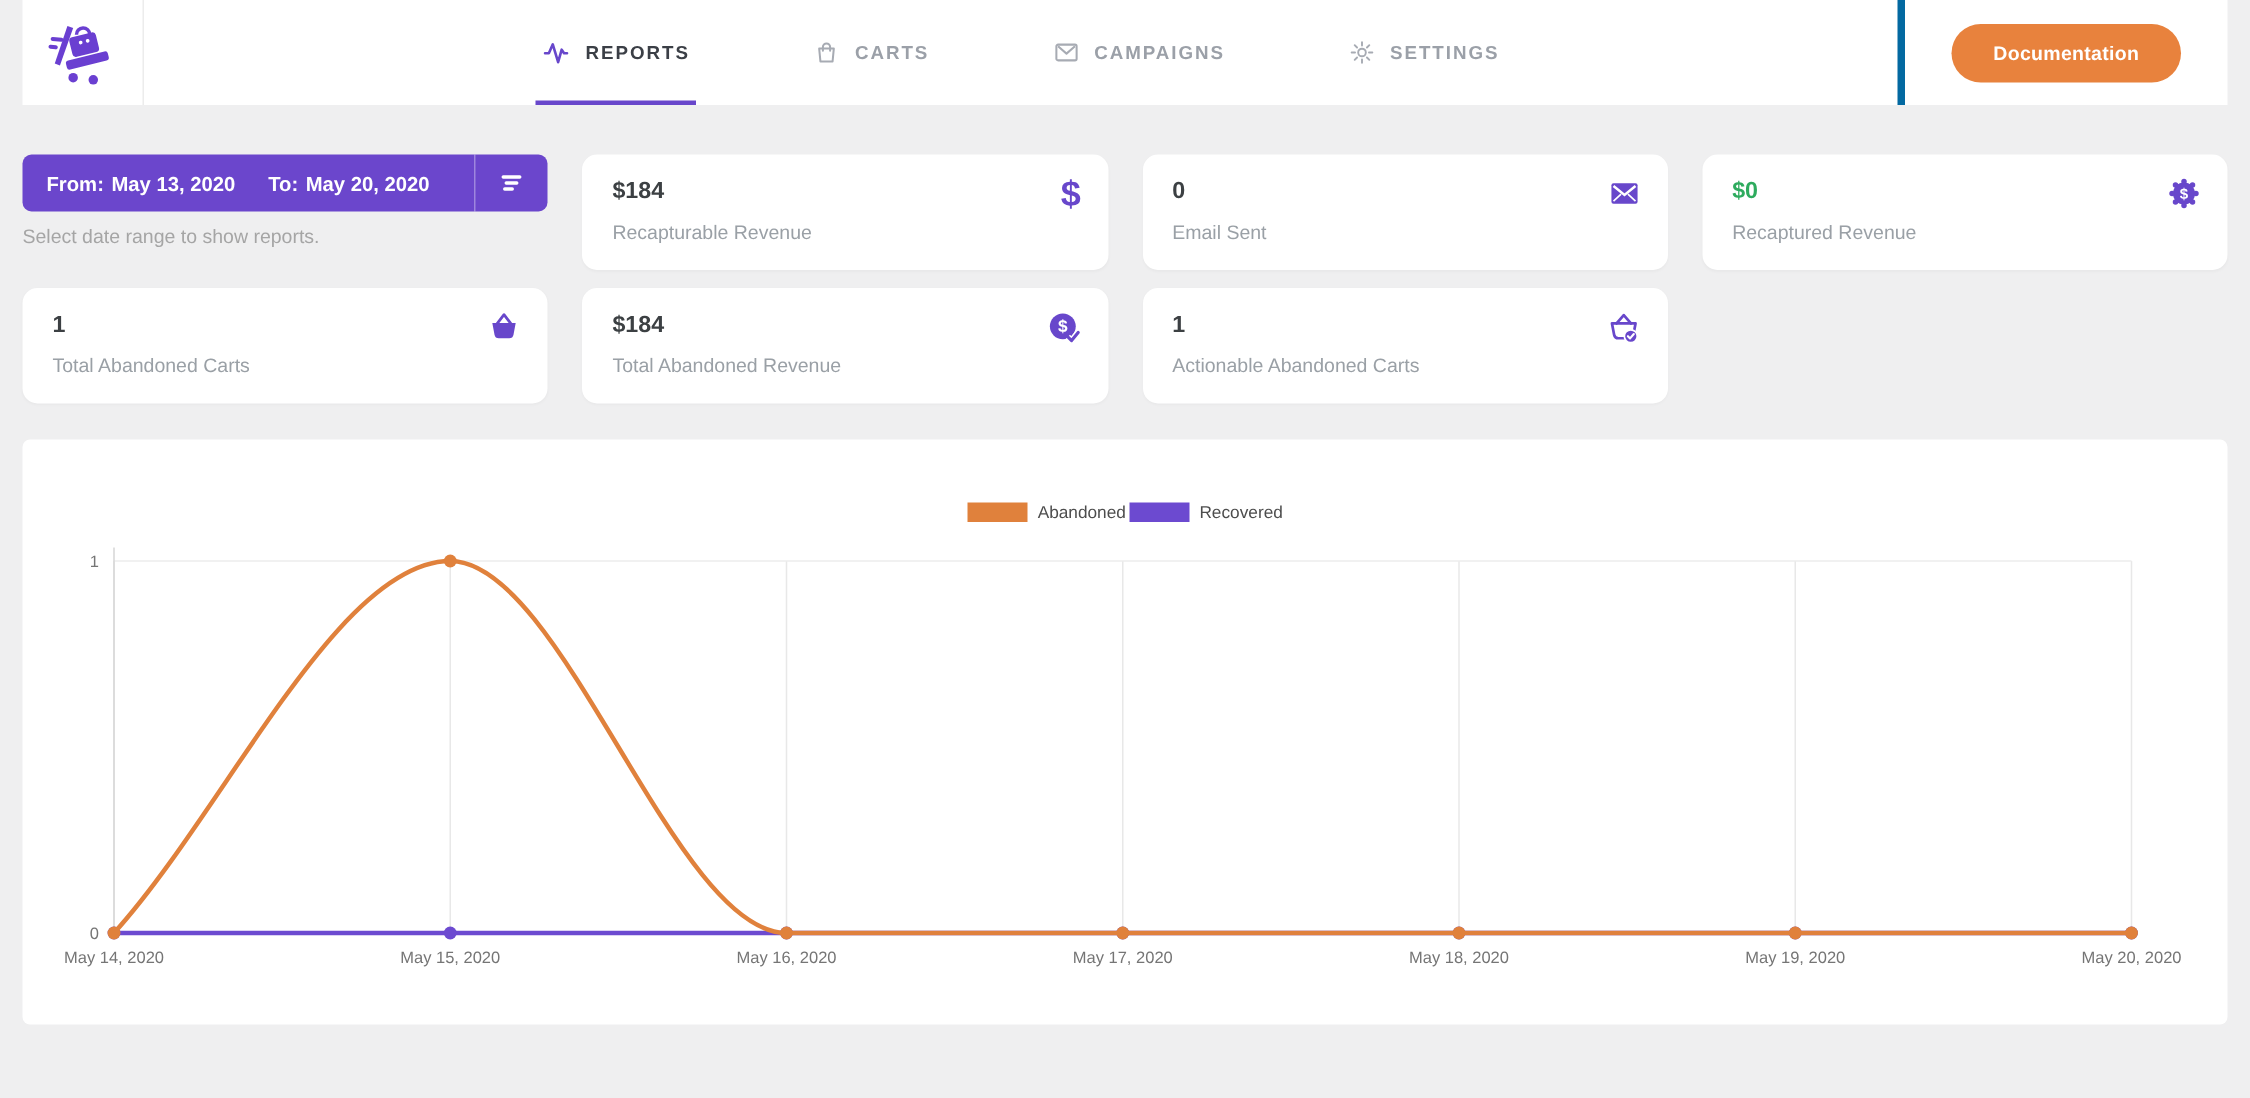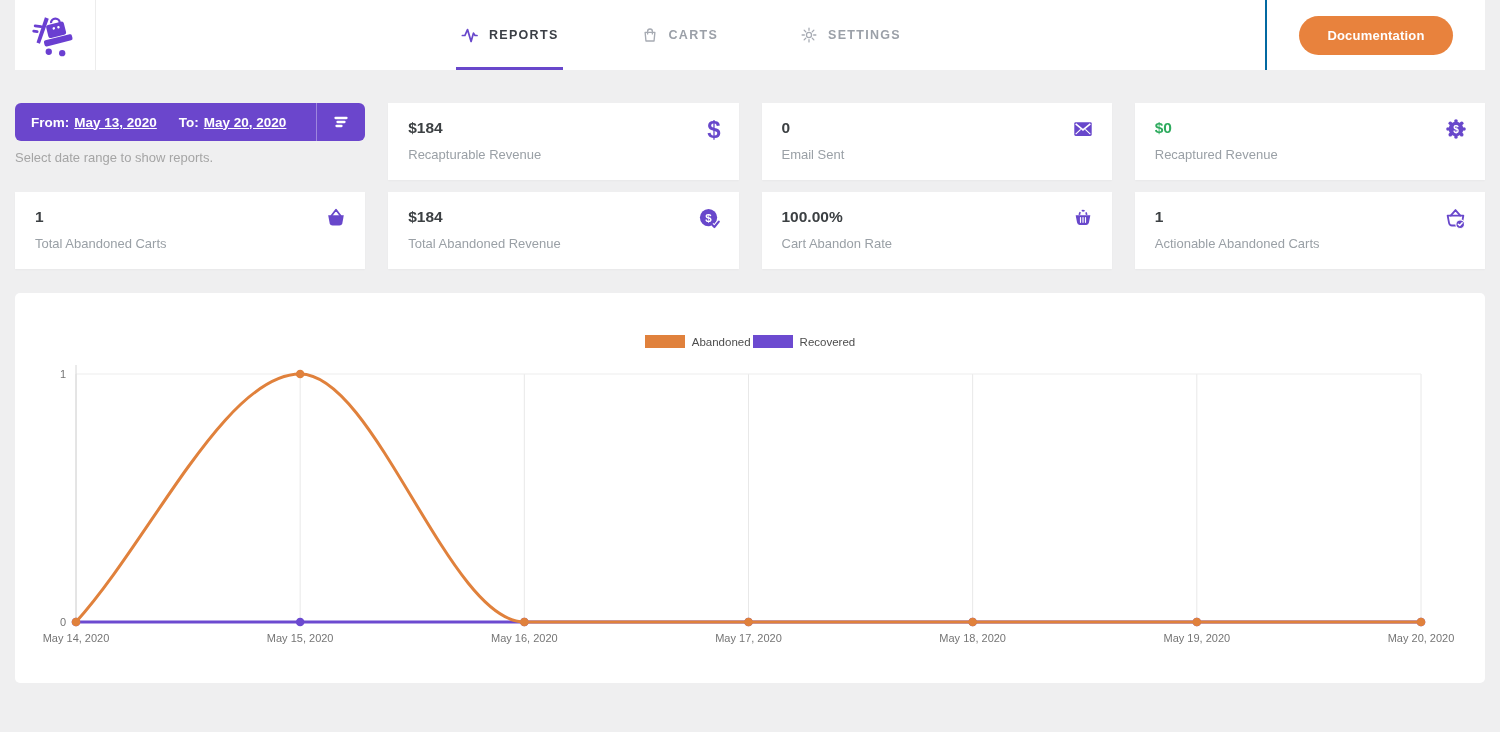--- a/index.html
+++ b/index.html
@@ -119,6 +119,15 @@
           </svg>
         </span>
         <span>CARTS</span>
+      </div>
+      <div class="tab">
+        <span class="ticon">
+          <svg width="18" height="18" viewBox="0 0 24 24" fill="none" stroke="#a7abb3" stroke-width="1.8" stroke-linejoin="round">
+            <rect x="3" y="5" width="18" height="14" rx="1.5"></rect>
+            <polyline points="4.5,6.5 12,13 19.5,6.5"></polyline>
+          </svg>
+        </span>
+        <span>CAMPAIGNS</span>
       </div>
       <div class="tab">
         <span class="ticon">

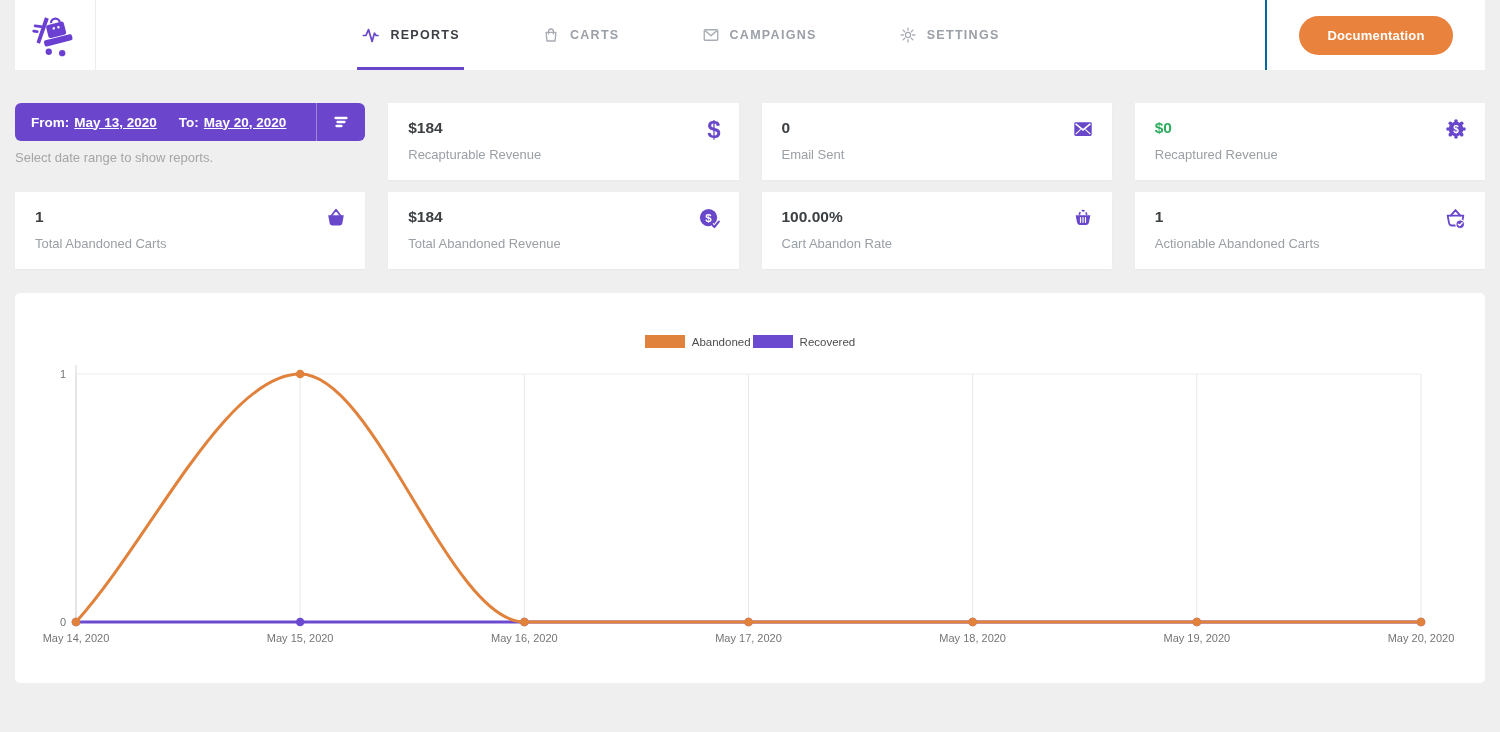--- a/index.html
+++ b/index.html
@@ -32,7 +32,7 @@
     height: 3px; background: #6847cb;
   }
   .header-right {
-    width: 220px; border-left: 2px solid #0369a1;
+    width: 220px; border-left: 5px solid #0369a1;
     display: flex; align-items: center; justify-content: center;
   }
   .doc-btn {

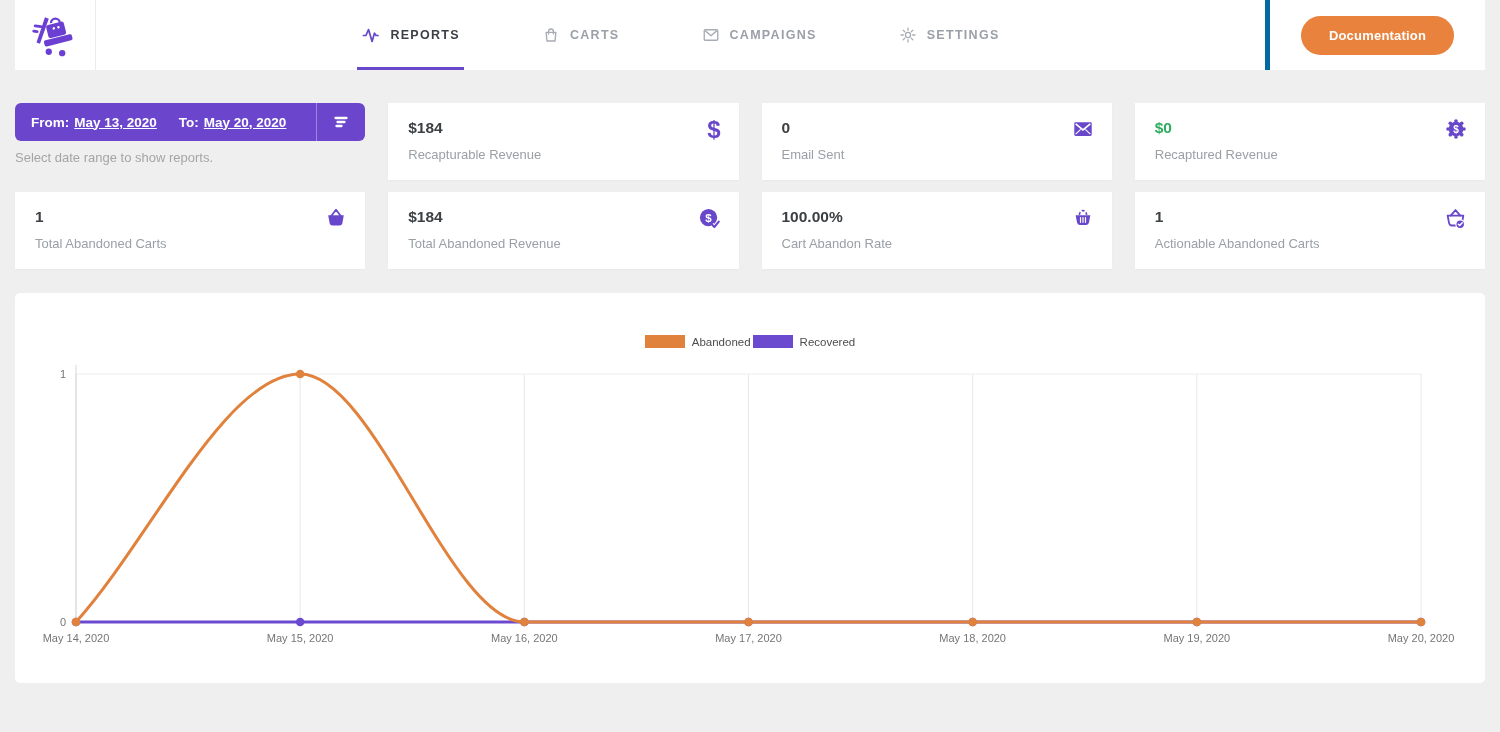--- a/index.html
+++ b/index.html
@@ -52,7 +52,7 @@
     color: #fff; font-size: 13.5px; cursor: pointer;
   }
   .datebar .dlabel { font-weight: 700; margin-right: 5px; }
-  .datebar .dval  { font-weight: 600; margin-right: 22px; text-decoration: underline; }
+  .datebar .dval  { font-weight: 600; margin-right: 22px; }
   .datebar .spacer { flex: 1; }
   .datebar .dsep { width: 1px; height: 38px; background: rgba(255,255,255,.35); }
   .datebar .ficon {

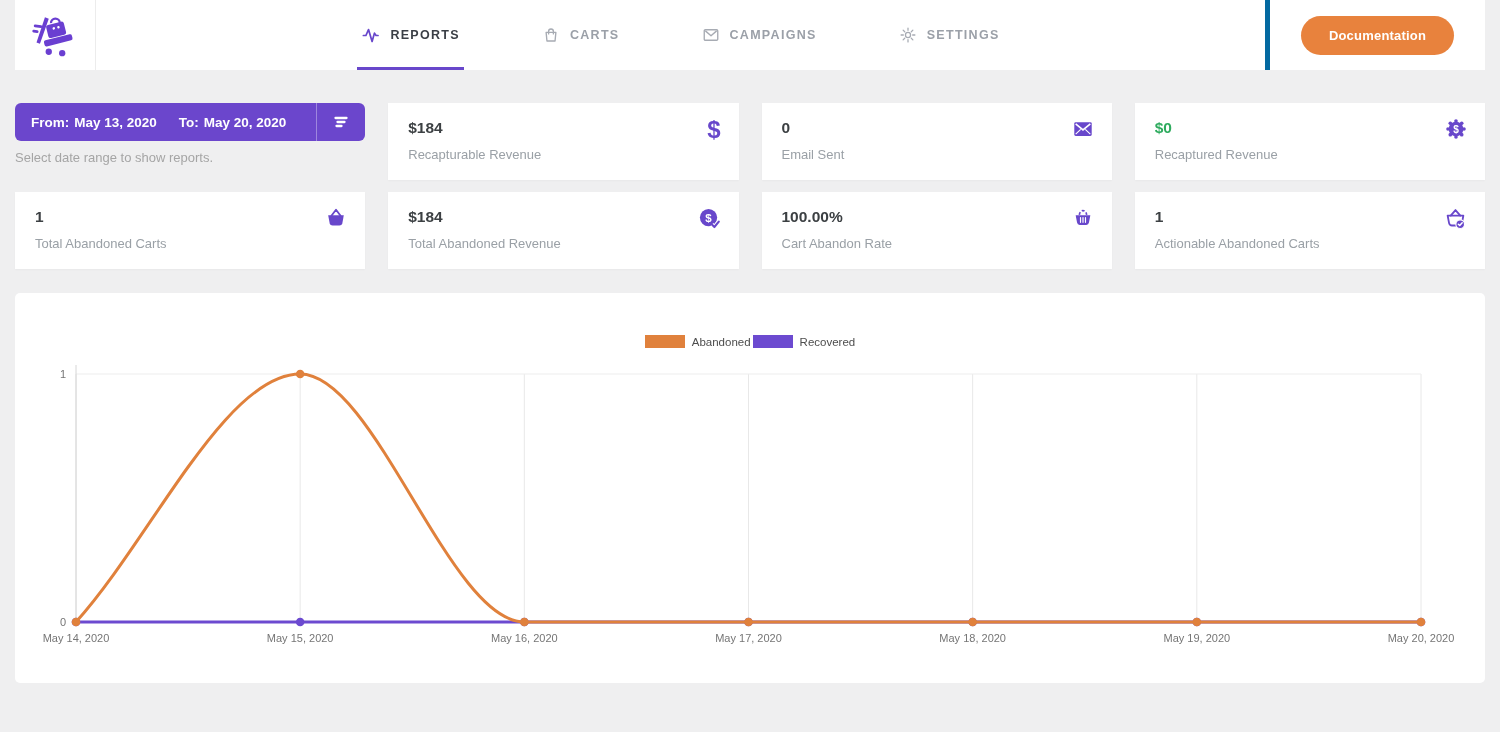--- a/index.html
+++ b/index.html
@@ -61,7 +61,7 @@
   }
   .hint { margin-top: 9px; font-size: 13px; color: #a5a5a5; }
   .card {
-    background: #fff; border-radius: 0; padding: 16px 20px 18px;
+    background: #fff; border-radius: 10px; padding: 16px 20px 18px;
     position: relative; min-height: 72px;
     box-shadow: 0 1px 2px rgba(0,0,0,.03);
   }

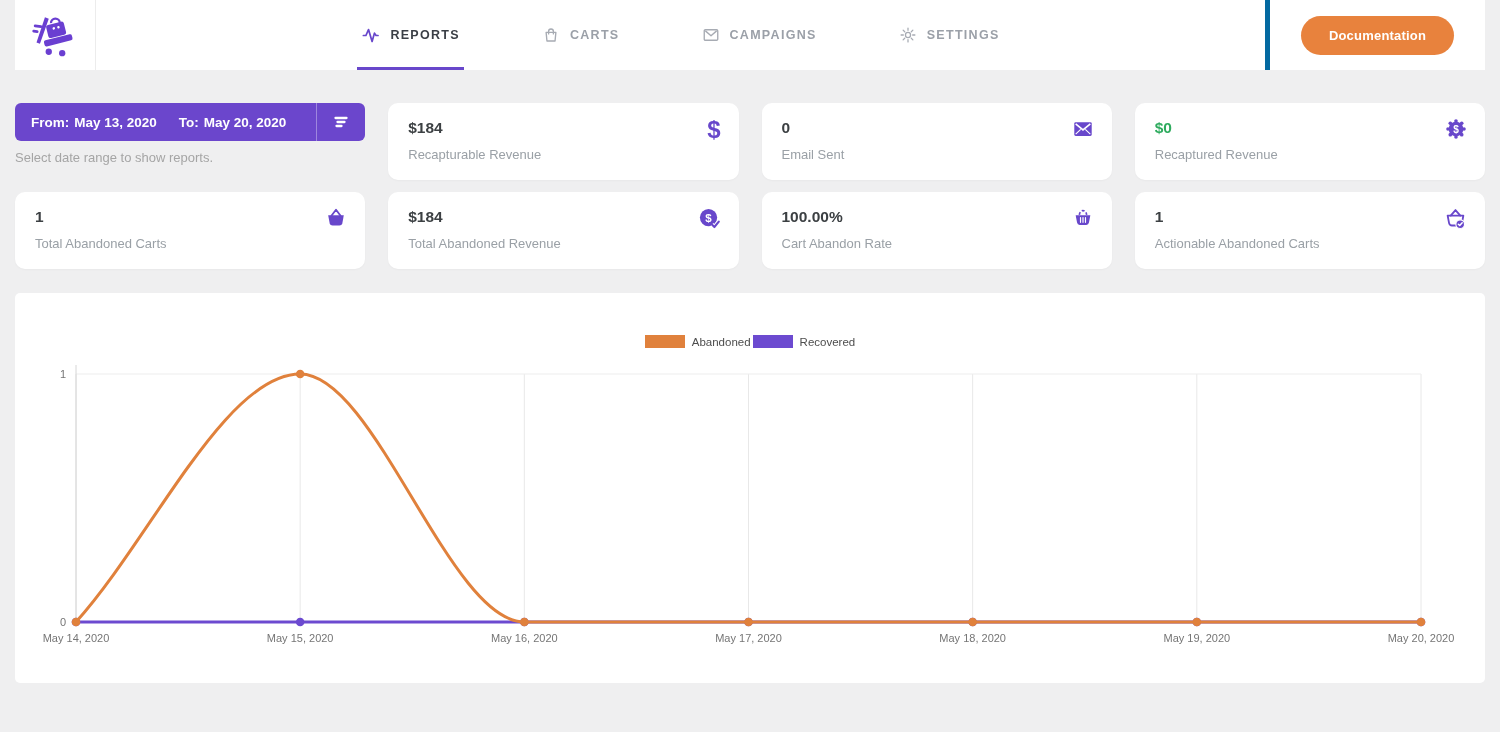--- a/index.html
+++ b/index.html
@@ -210,15 +210,6 @@
           <text x="11" y="15.2" font-size="12" font-weight="bold" fill="#fff" text-anchor="middle" font-family="Liberation Sans, sans-serif">$</text>
           <path d="M14.5 18.3l2.6 2.6 4.6-5.6" fill="none" stroke="#fff" stroke-width="4.2"></path>
           <path d="M14.5 18.3l2.6 2.6 4.6-5.6" fill="none" stroke="#6847cb" stroke-width="2.2" stroke-linecap="round" stroke-linejoin="round"></path>
-        </svg></span>
-    </div>
-    <div class="card">
-      <div class="value">100.00%</div>
-      <div class="label">Cart Abandon Rate</div>
-      <span class="cicon"><svg width="22" height="22" viewBox="0 0 24 24">
-          <path d="M8 8.5c.4-2.6 1.8-4.6 4-4.6s3.6 2 4 4.6" fill="none" stroke="#6847cb" stroke-width="1.8" stroke-dasharray="3 2.2"></path>
-          <path d="M4 9h16l-1.5 8a3 3 0 0 1-3 2.5h-7a3 3 0 0 1-3-2.5L4 9z" fill="#6847cb"></path>
-          <path d="M9.3 11.5v5.2M12 11.5v5.2M14.7 11.5v5.2" stroke="#fff" stroke-width="1.3" stroke-linecap="round"></path>
         </svg></span>
     </div>
     <div class="card">

